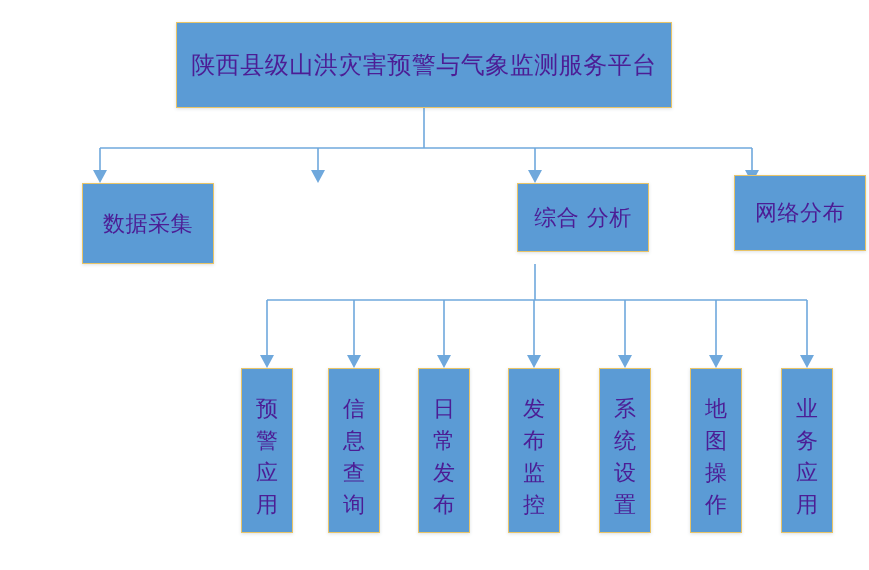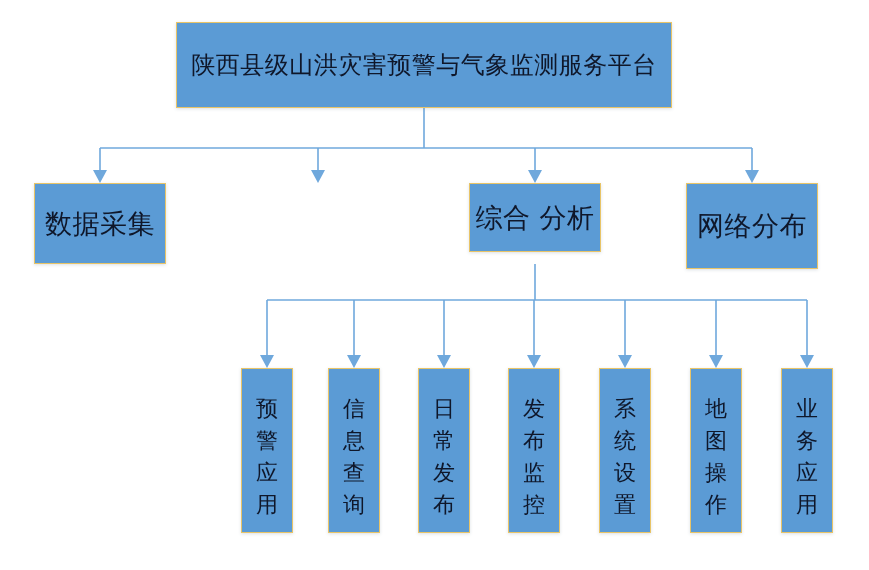--- a/index.html
+++ b/index.html
@@ -30,7 +30,7 @@
     background: #5B9BD5;
     border: 1px solid #E8C468;
     box-sizing: border-box;
-    color: #0f172a;
+    color: #4c1d95;
     display: flex;
     align-items: center;
     justify-content: center;

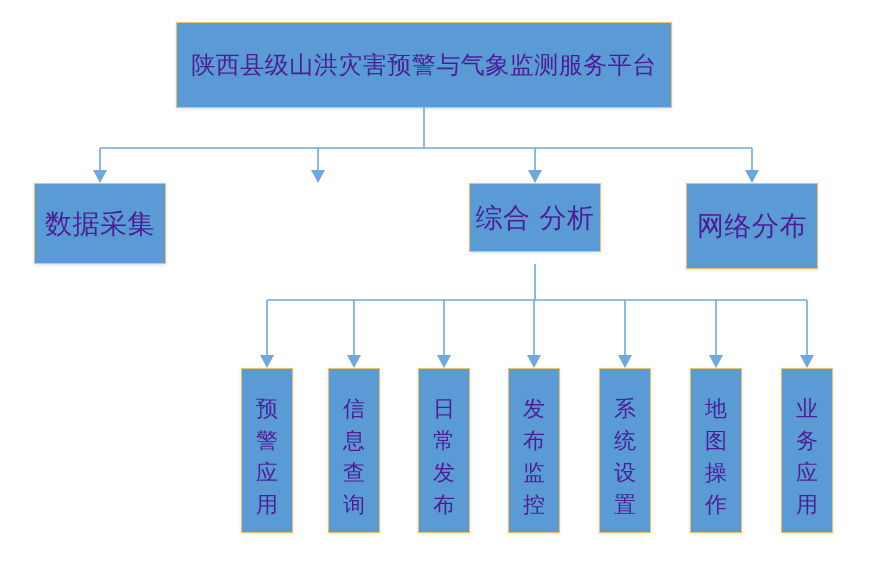--- a/index.html
+++ b/index.html
@@ -45,8 +45,9 @@
     letter-spacing: 0.5px;
   }
   .node.lvl2 {
-    font-size: 27px;
+    font-size: 22px;
     letter-spacing: 0.5px;
+    margin-left: 48px;
   }
   .node.leaf {
     font-size: 22px;

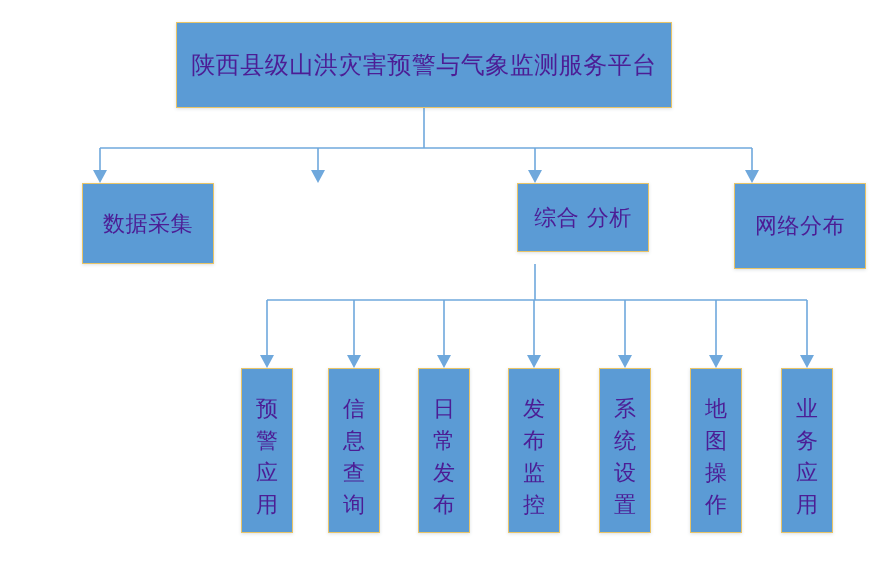--- a/index.html
+++ b/index.html
@@ -100,7 +100,7 @@
 
   <div class="node lvl2" style="left: 34px; top: 183px; width: 132px; height: 81px;">数据采集</div>
   <div class="node lvl2" style="left: 469px; top: 183px; width: 132px; height: 69px; text-align: center;">综合 分析</div>
-  <div class="node lvl2" style="left: 686px; top: 183px; width: 132px; height: 86px;">网络分布</div>
+  <div class="node lvl2" style="left: 686px; top: 175px; width: 132px; height: 76px;">网络分布</div>
 
   <div class="node leaf" style="left: 241px; top: 368px; width: 52px; height: 165px;"><span class="leaf-text">预
 警

